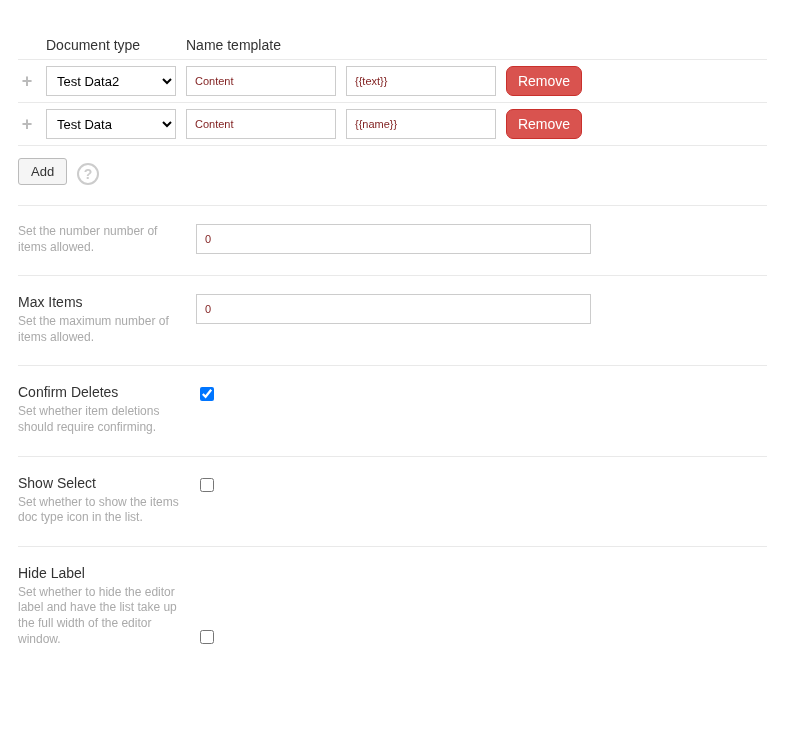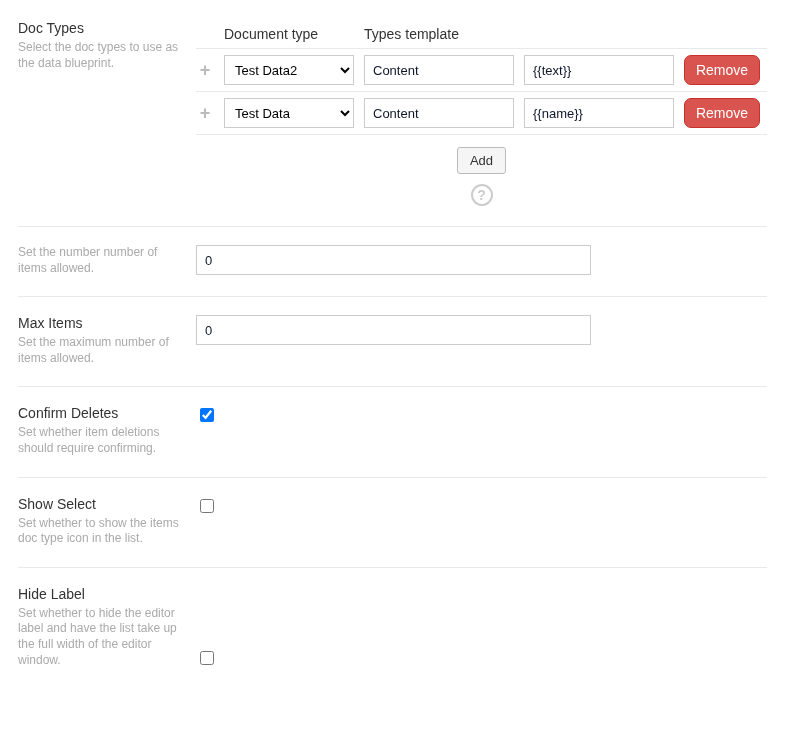--- a/index.html
+++ b/index.html
@@ -133,10 +133,6 @@
 <body>
 
 <div class="section">
-  <div class="label-col">
-    <div class="label-title">Doc Types</div>
-    <div class="label-desc">Select the doc types to use as the data blueprint.</div>
-  </div>
   <div class="control-col">
     <div class="table-head">
       <div class="col-drag"></div>

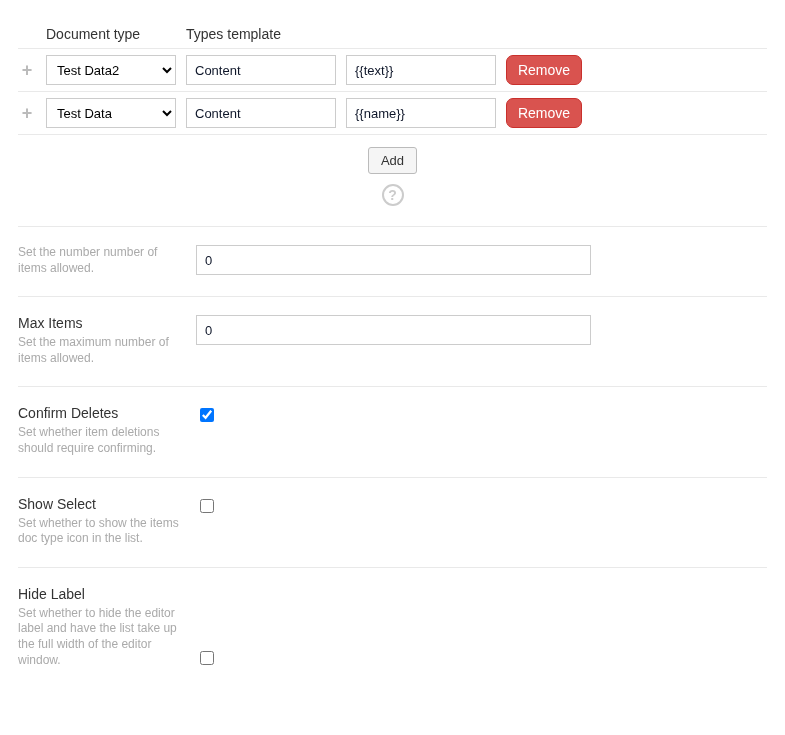--- a/index.html
+++ b/index.html
@@ -50,6 +50,7 @@
     font-weight: 400;
     color: #333;
     font-size: 14px;
+    margin-top: 11px;
   }
   .table-row {
     border-top: 1px solid #e9e9e9;

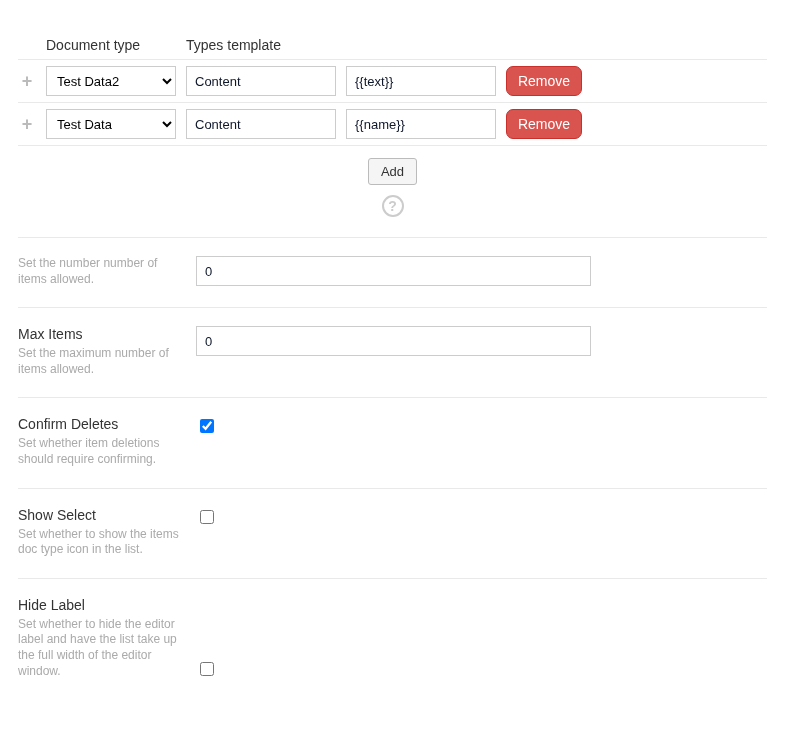--- a/index.html
+++ b/index.html
@@ -138,7 +138,7 @@
     <div class="table-head">
       <div class="col-drag"></div>
       <div class="col-doc">Document type</div>
-      <div class="col-name">Types template</div>
+      <div class="col-name">Name template</div>
       <div class="col-rm"></div>
     </div>
 

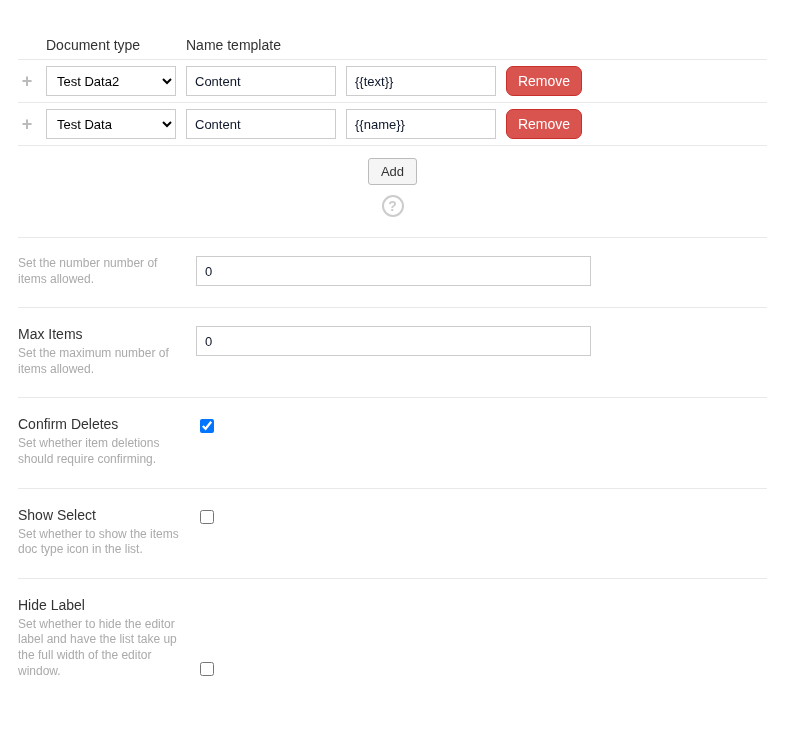--- a/index.html
+++ b/index.html
@@ -87,8 +87,8 @@
     border: 1px solid #ccc;
     background: #fff;
     padding: 4px 8px;
-    font-size: 13px;
-    color: #0f172a;
+    font-size: 11px;
+    color: #7f1d1d;
   }
   input.ctl.wide {
     width: 395px;

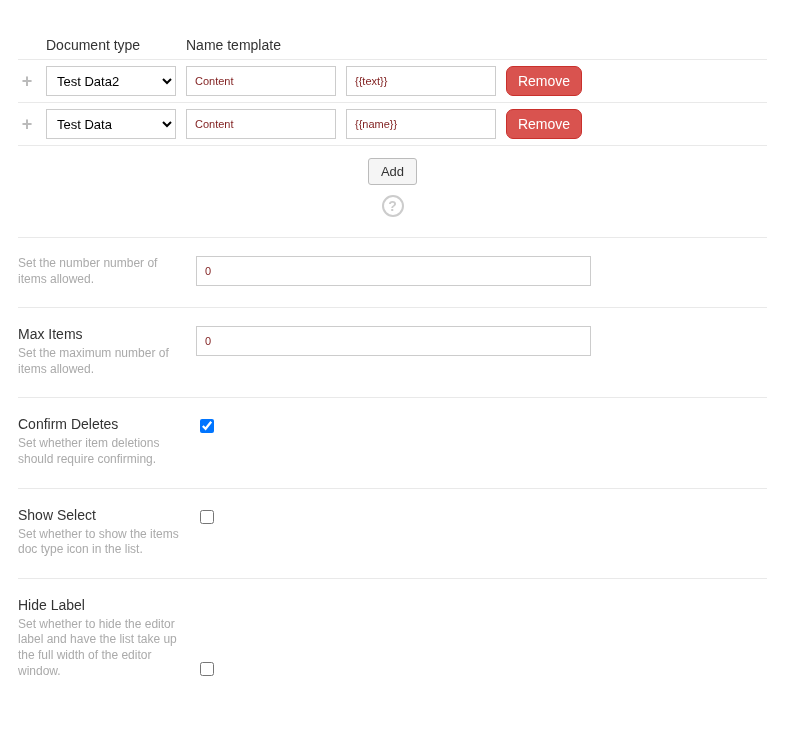--- a/index.html
+++ b/index.html
@@ -106,9 +106,8 @@
   .add-row {
     margin-top: 12px;
     display: flex;
-    align-items: center;
+    align-items: flex-end;
     gap: 10px;
-    flex-direction: column;
   }
   .add-btn {
     background: #f5f5f5;

